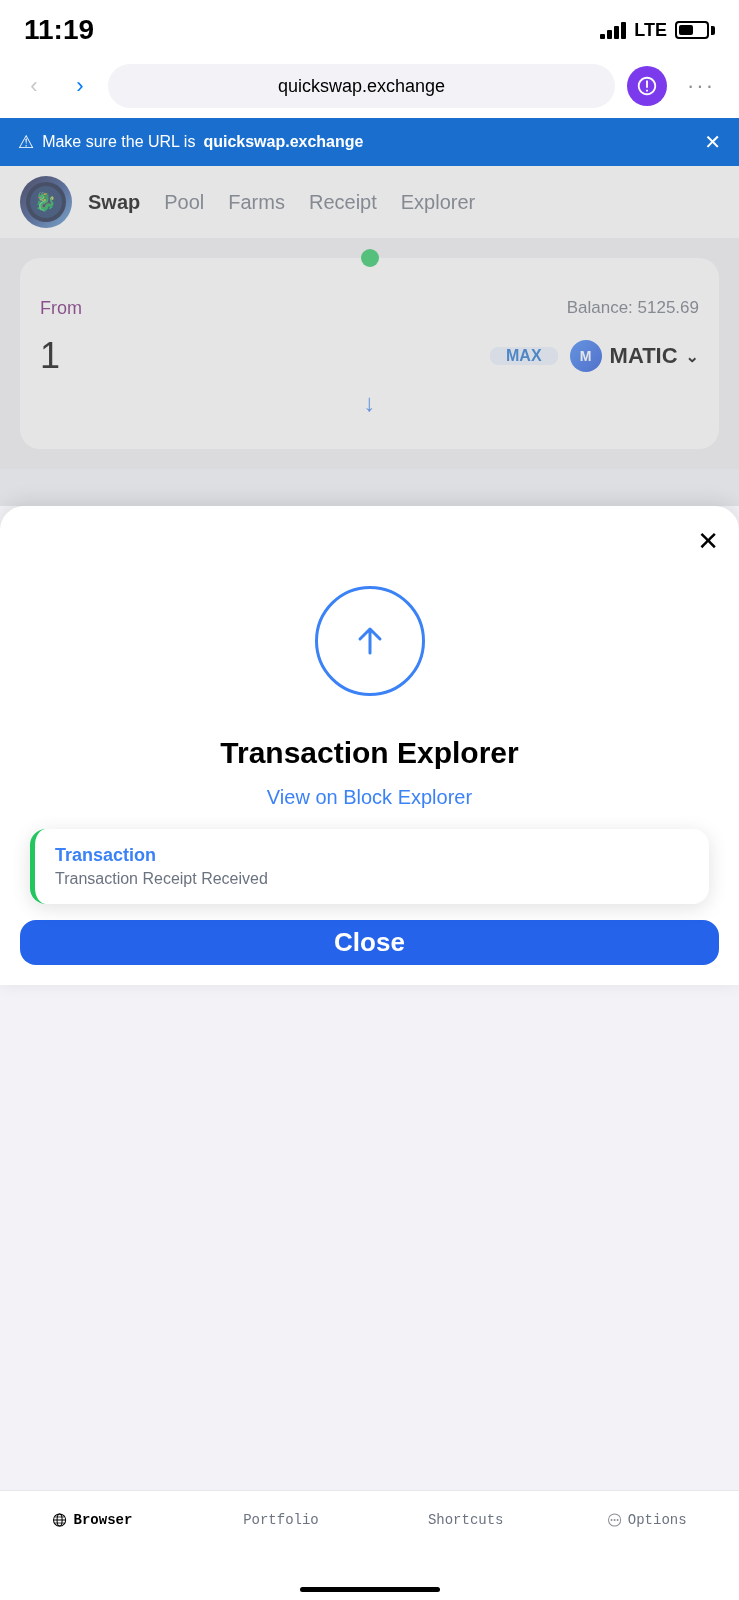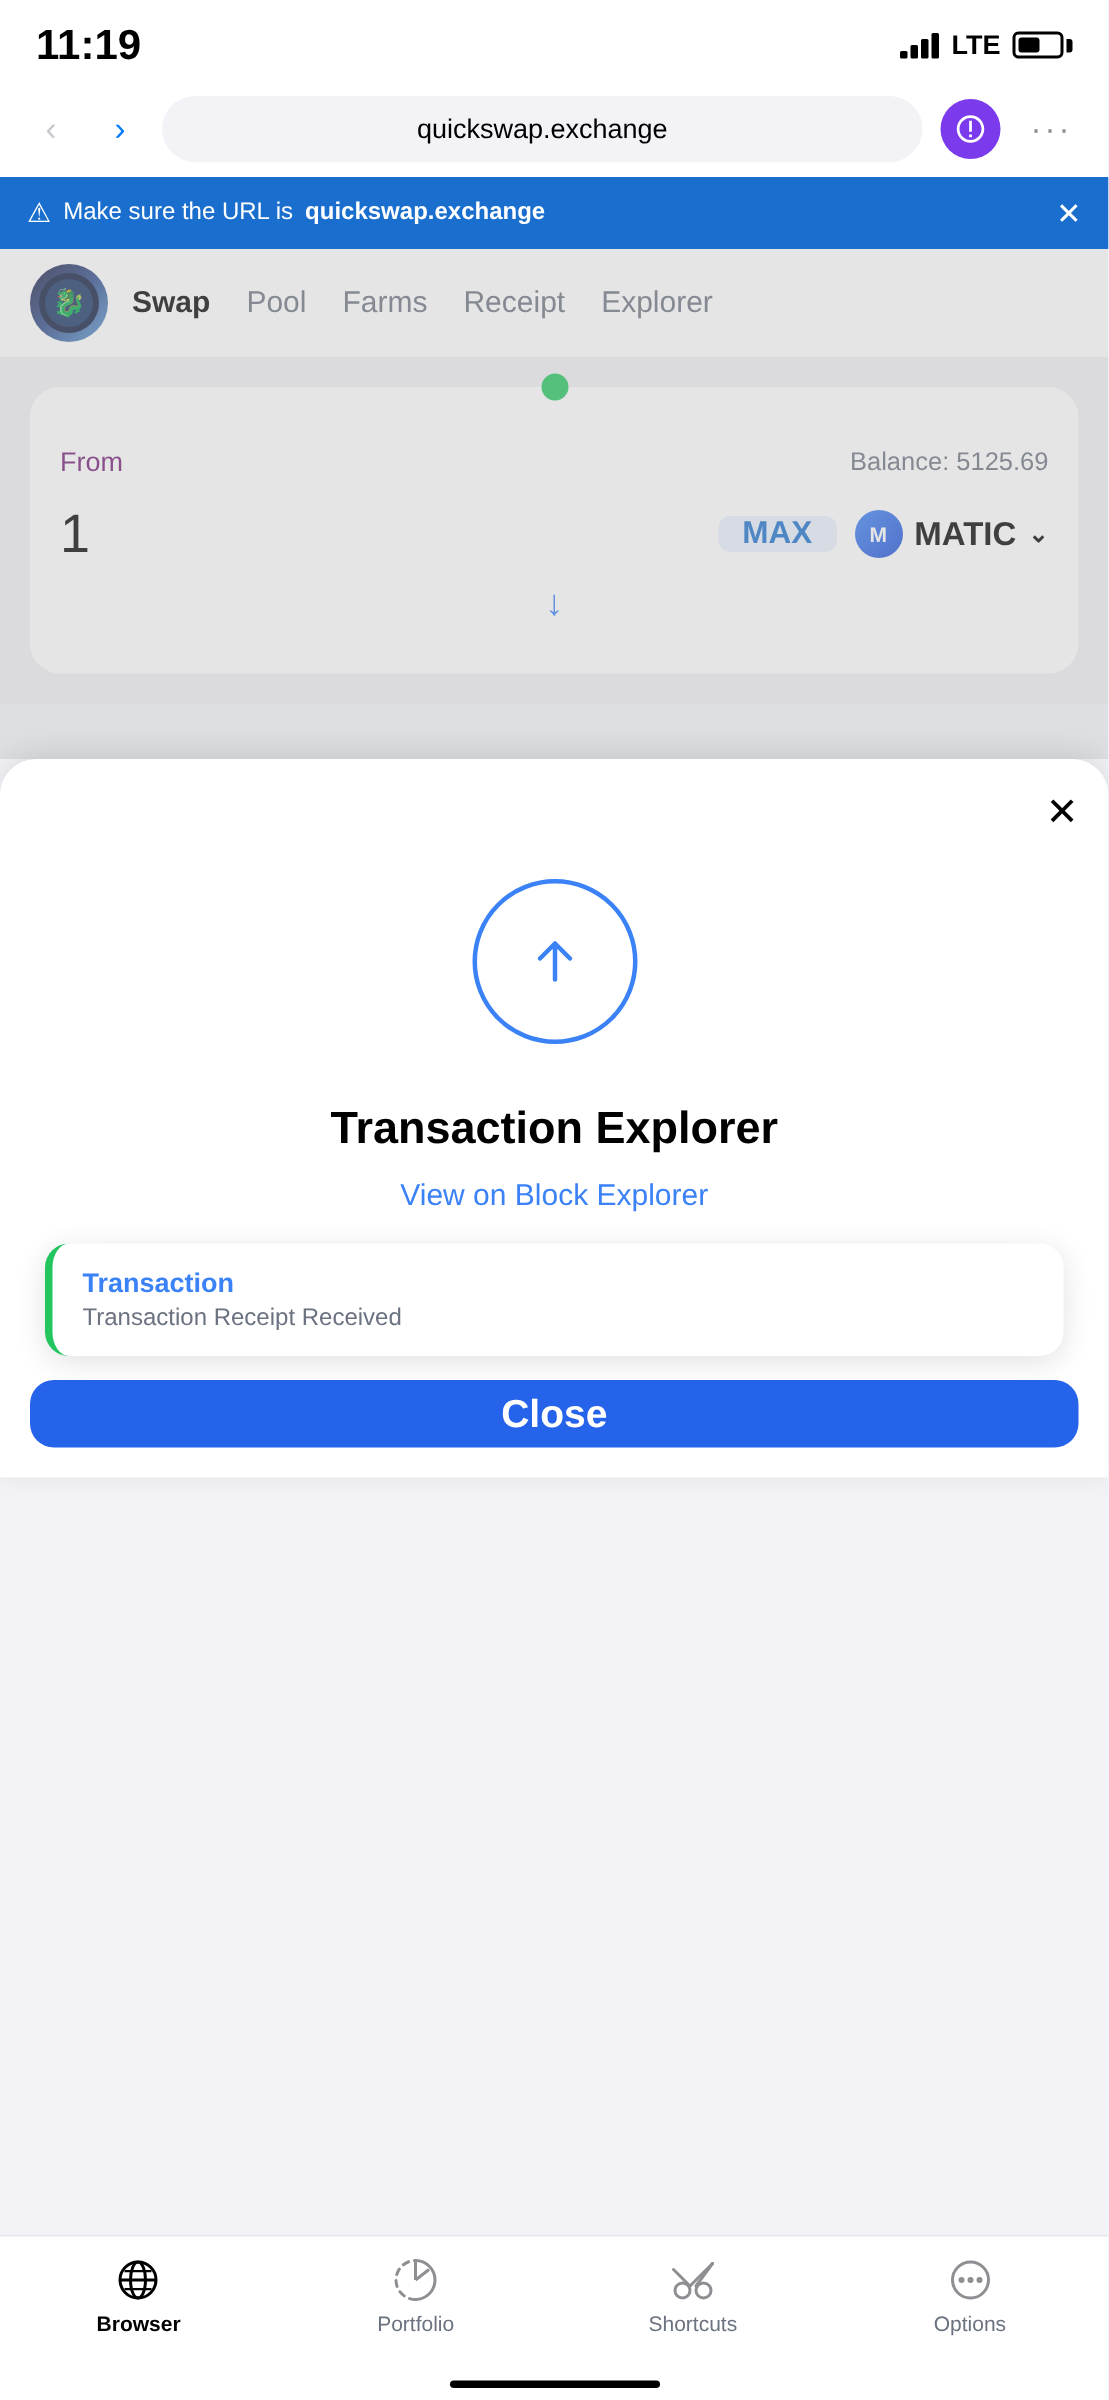--- a/index.html
+++ b/index.html
@@ -248,7 +248,7 @@
       border: none;
       border-radius: 8px;
       padding: 0 16px;
-      font-size: 21px;
+      font-size: 16px;
       font-weight: 600;
       cursor: pointer;
     }

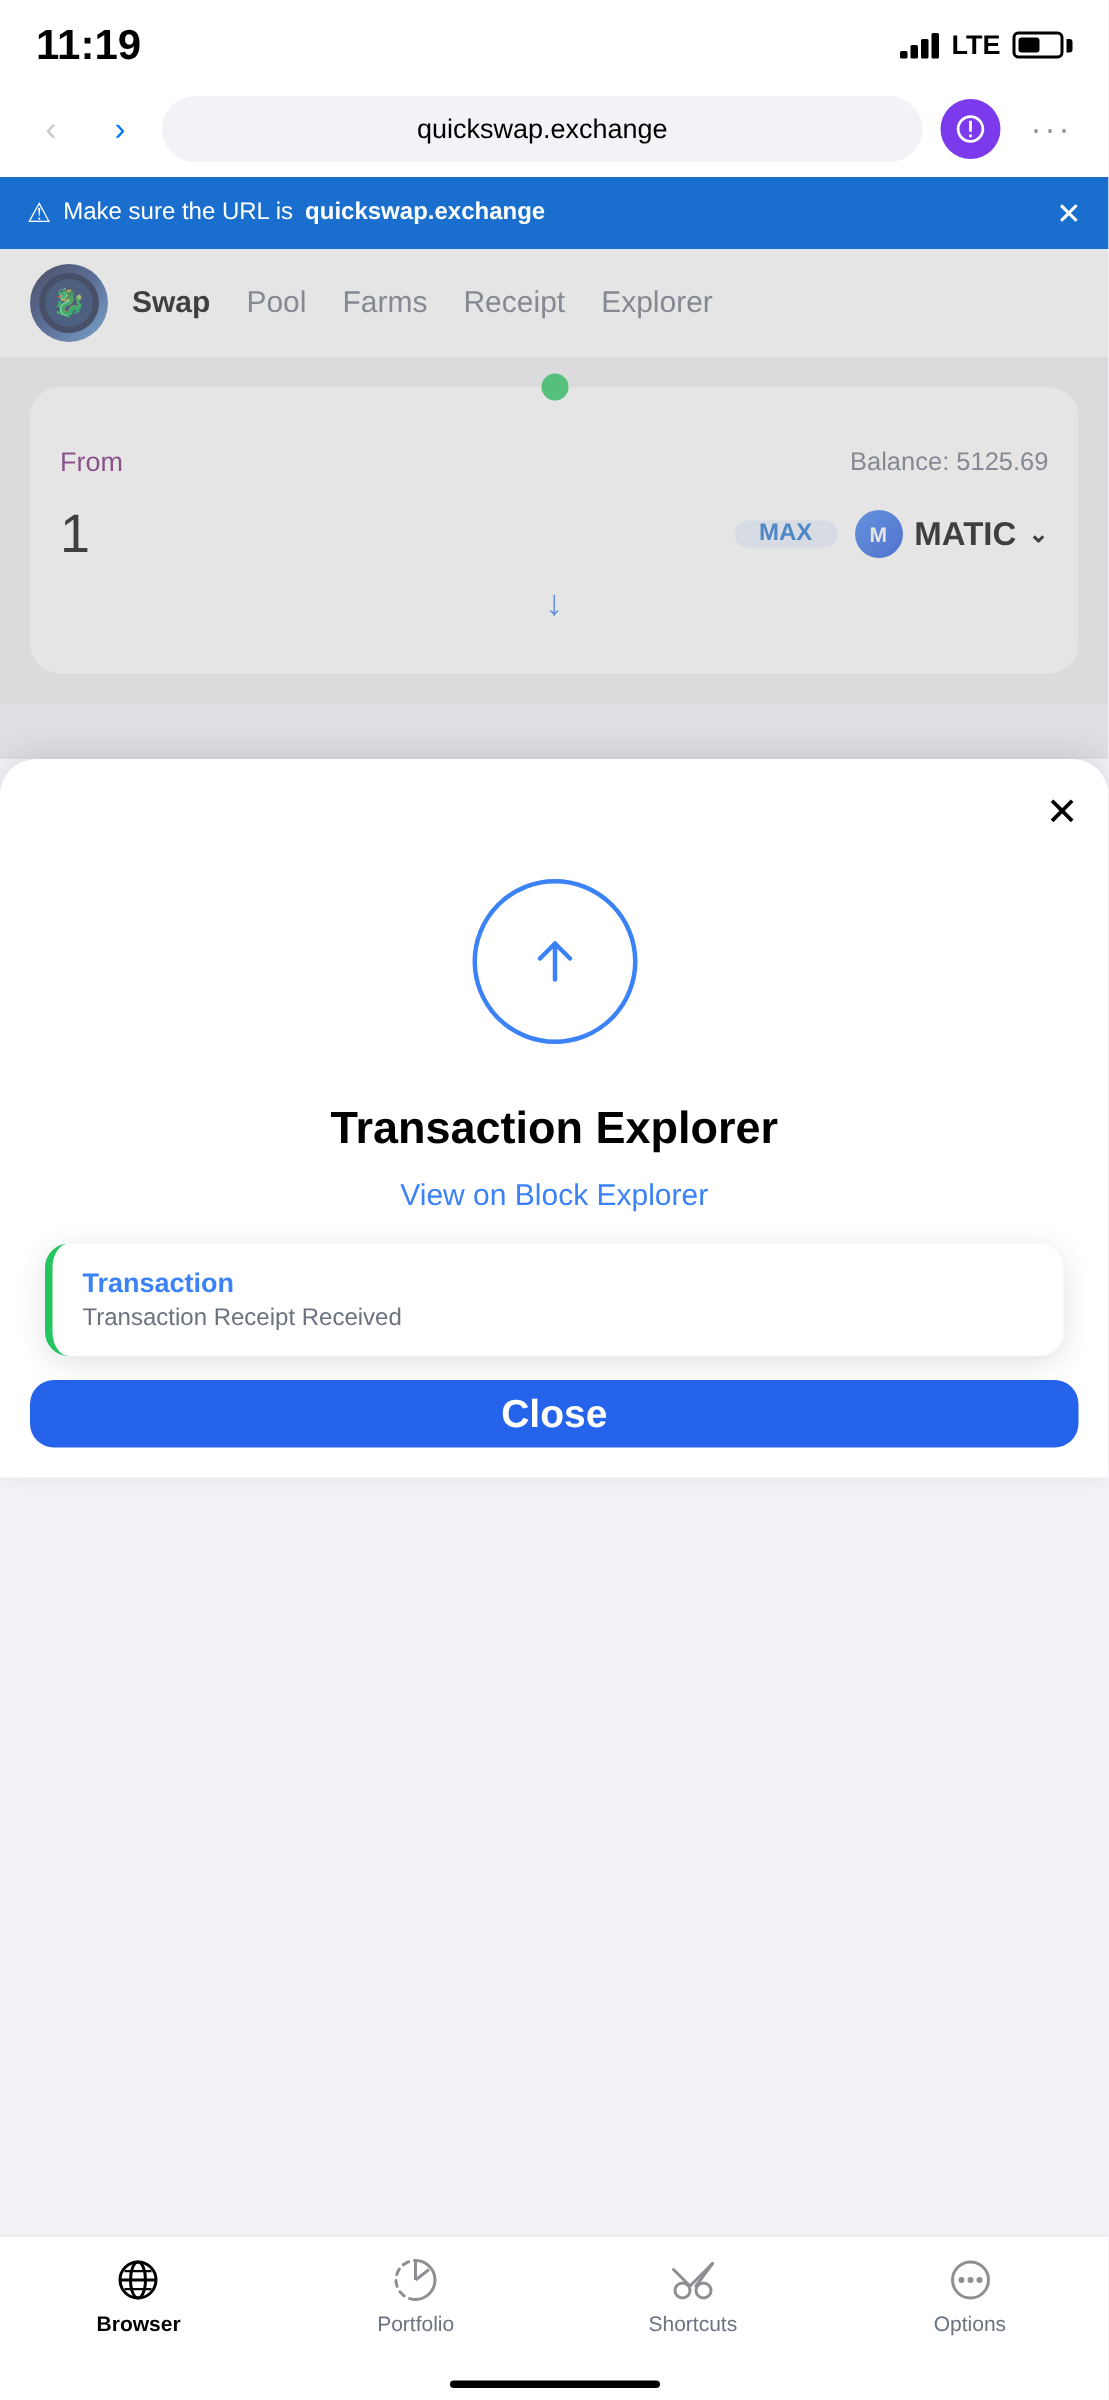--- a/index.html
+++ b/index.html
@@ -389,11 +389,12 @@
     }
     .nav-item {
       display: flex;
-      flex-direction: column;
+      flex-direction: row;
       align-items: center;
       gap: 6px;
       cursor: pointer;
       width: 80px;
+      font-family: Liberation Mono, monospace;
     }
     .nav-item-label {
       font-size: 14px;

